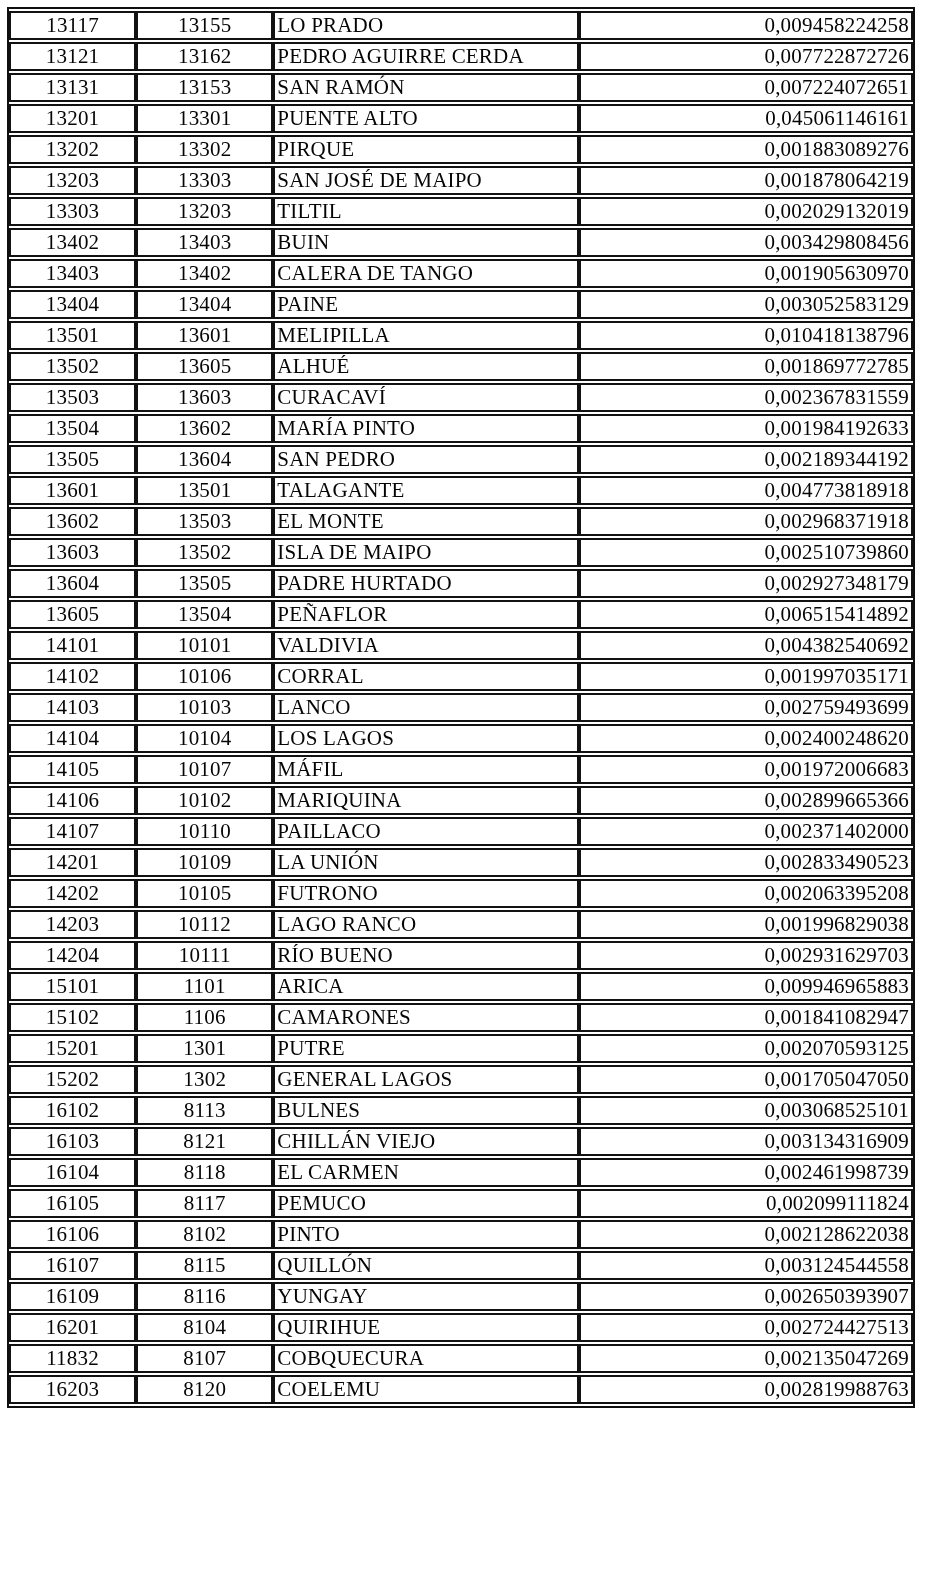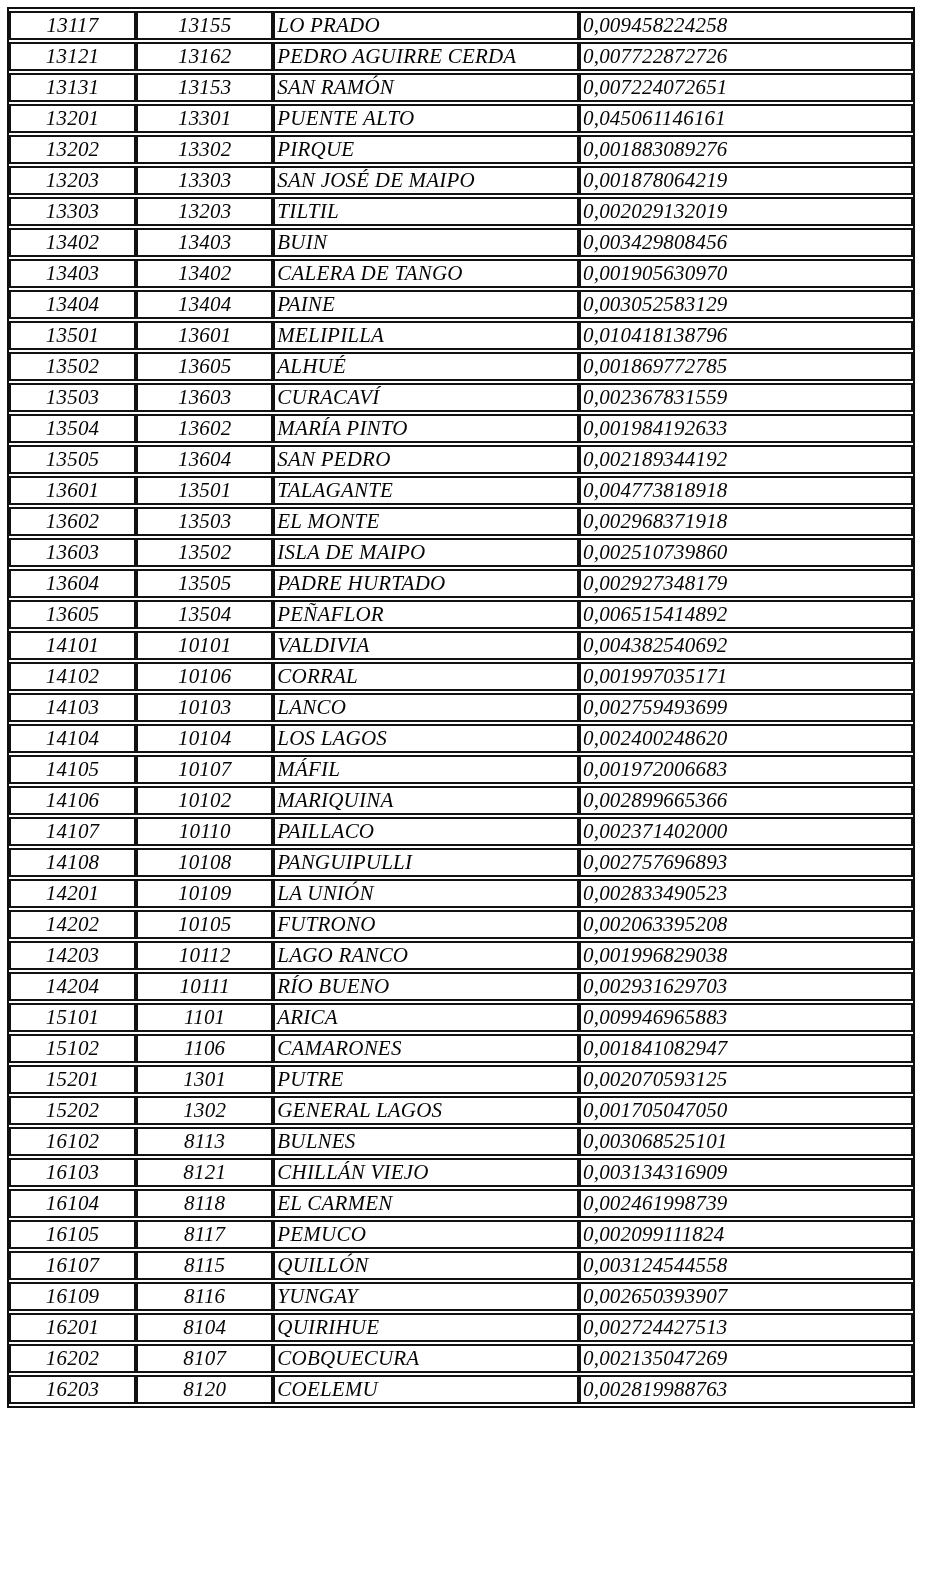--- a/index.html
+++ b/index.html
@@ -16,7 +16,6 @@
     padding: 7px 12px 0 7px;
     overflow: hidden;
     font-family: "Liberation Serif", "DejaVu Serif", serif;
-    font-style: italic;
   }
   table.data-table {
     border-collapse: separate;

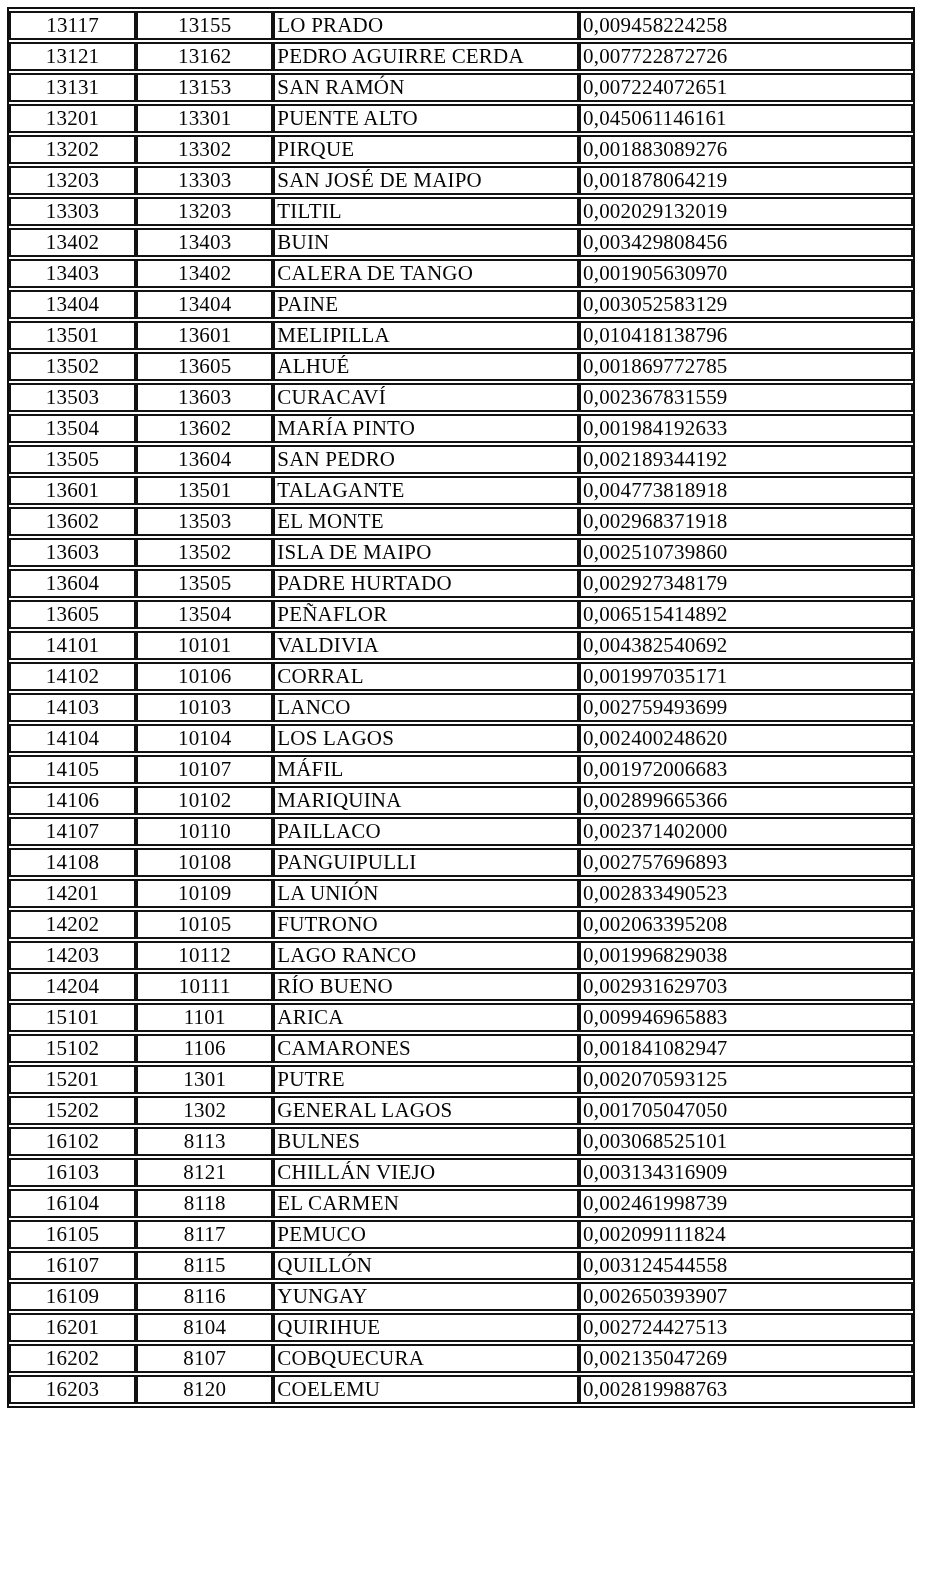--- a/index.html
+++ b/index.html
@@ -41,7 +41,7 @@
   td.c0 { text-align: center; }
   td.c1 { text-align: center; }
   td.c2 { text-align: left; padding-left: 5px; }
-  td.c3 { text-align: left; }
+  td.c3 { text-align: right; }
   col.w0 { width: 126px; }
   col.w1 { width: 136px; }
   col.w2 { width: 303px; }

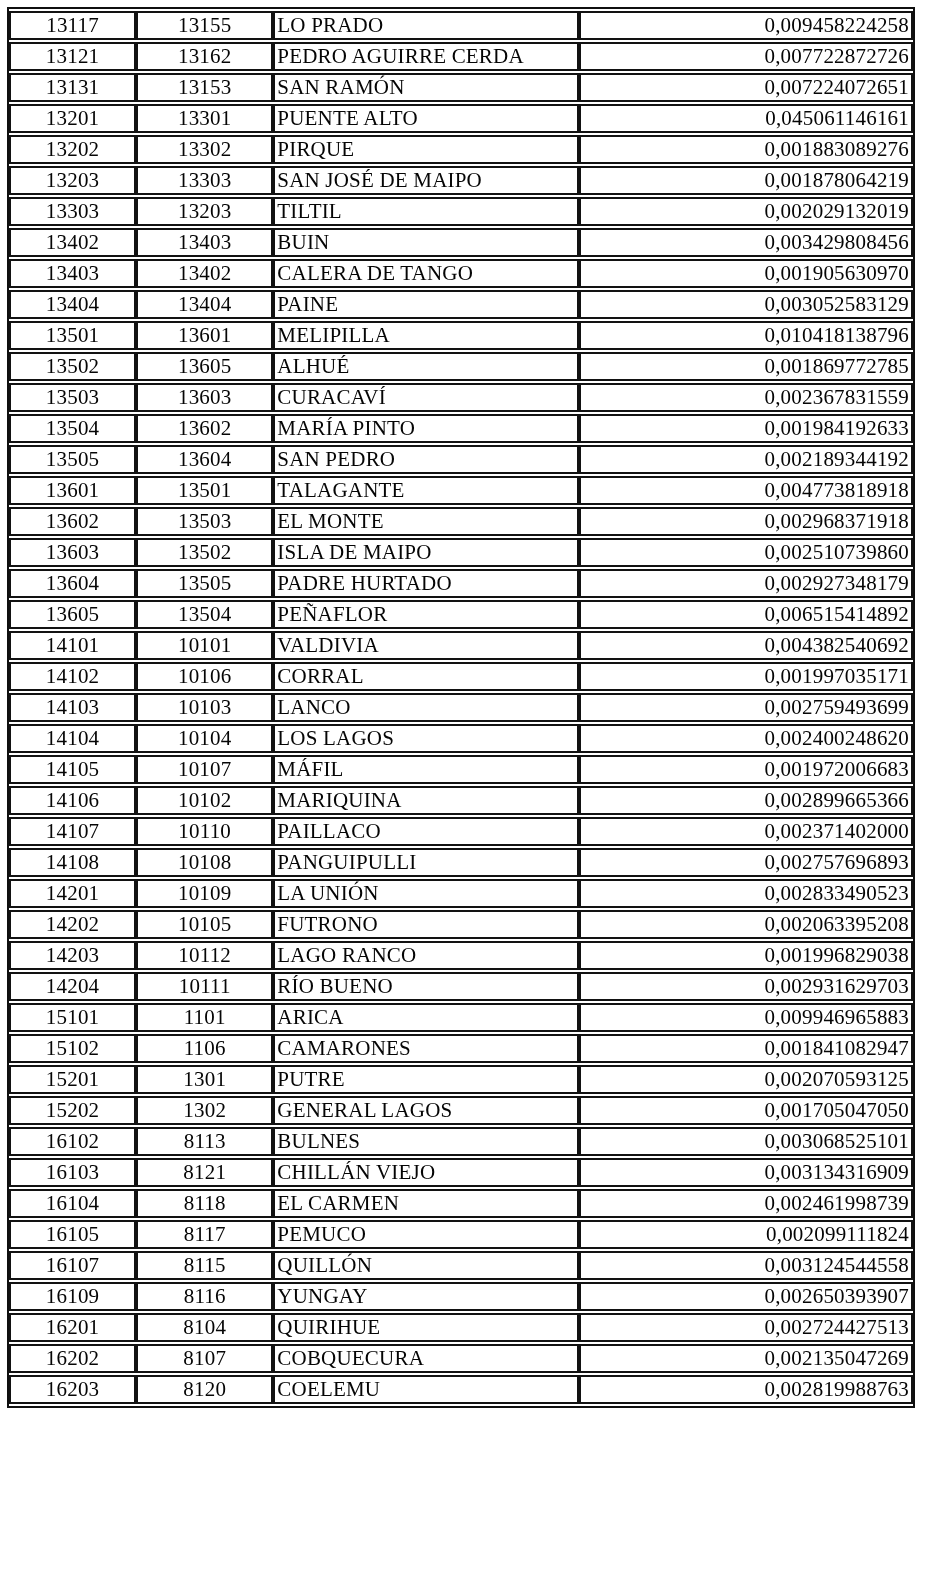--- a/index.html
+++ b/index.html
@@ -222,12 +222,6 @@
           <td class="c3">0,002371402000</td>
         </tr>
         <tr>
-          <td class="c0">14108</td>
-          <td class="c1">10108</td>
-          <td class="c2">PANGUIPULLI</td>
-          <td class="c3">0,002757696893</td>
-        </tr>
-        <tr>
           <td class="c0">14201</td>
           <td class="c1">10109</td>
           <td class="c2">LA UNIÓN</td>

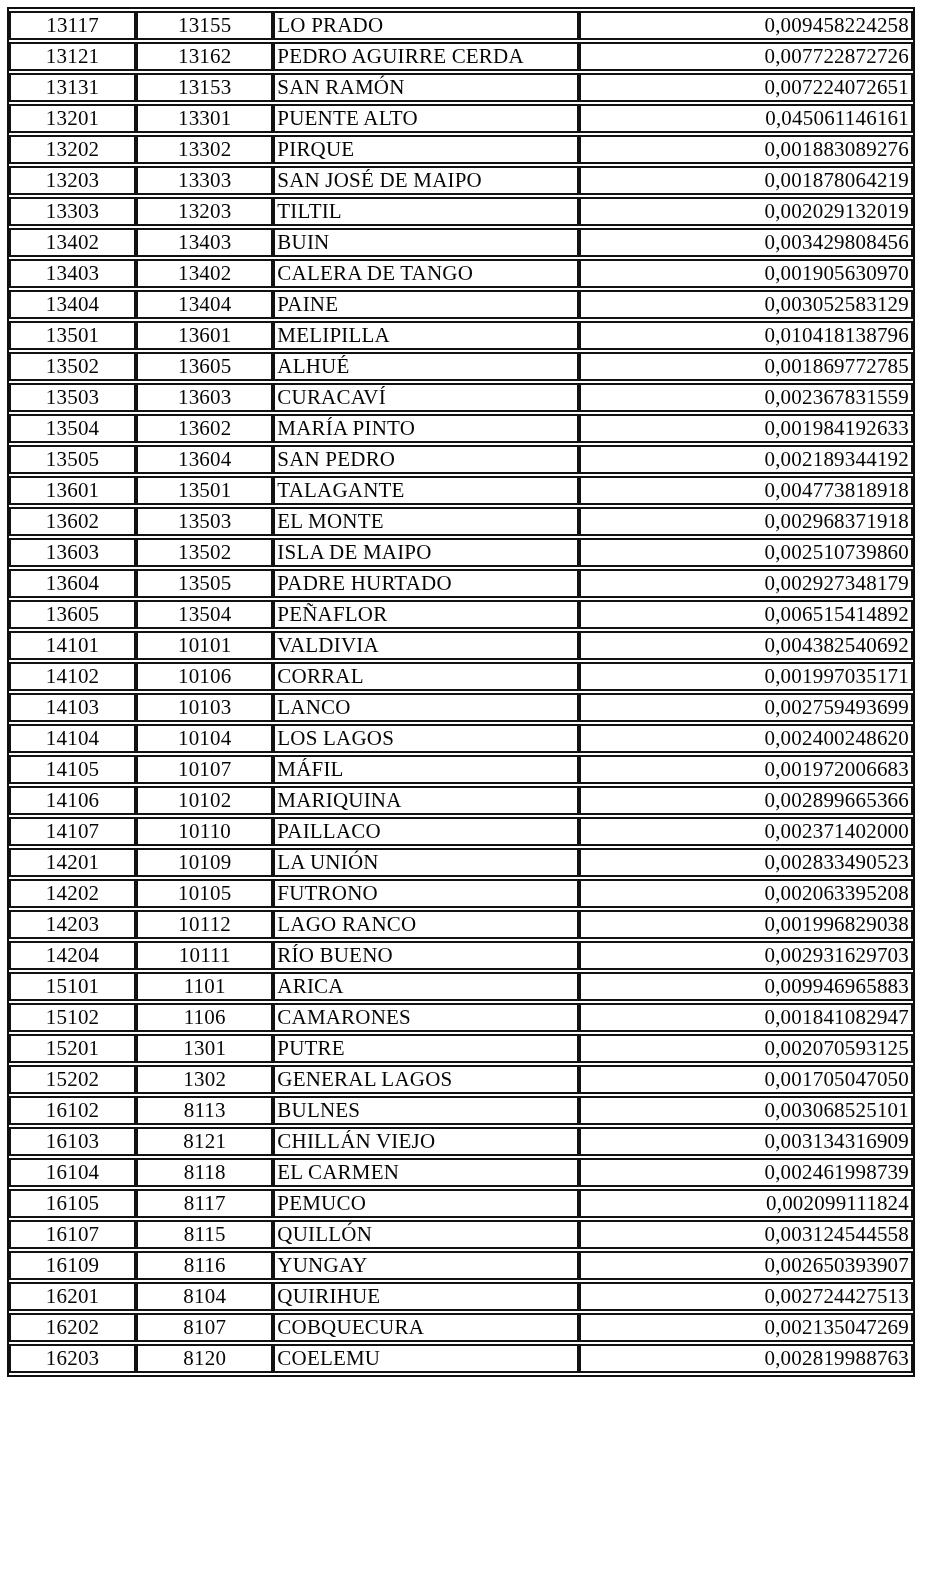--- a/index.html
+++ b/index.html
@@ -294,6 +294,12 @@
           <td class="c3">0,002099111824</td>
         </tr>
         <tr>
+          <td class="c0">16106</td>
+          <td class="c1">8102</td>
+          <td class="c2">PINTO</td>
+          <td class="c3">0,002128622038</td>
+        </tr>
+        <tr>
           <td class="c0">16107</td>
           <td class="c1">8115</td>
           <td class="c2">QUILLÓN</td>

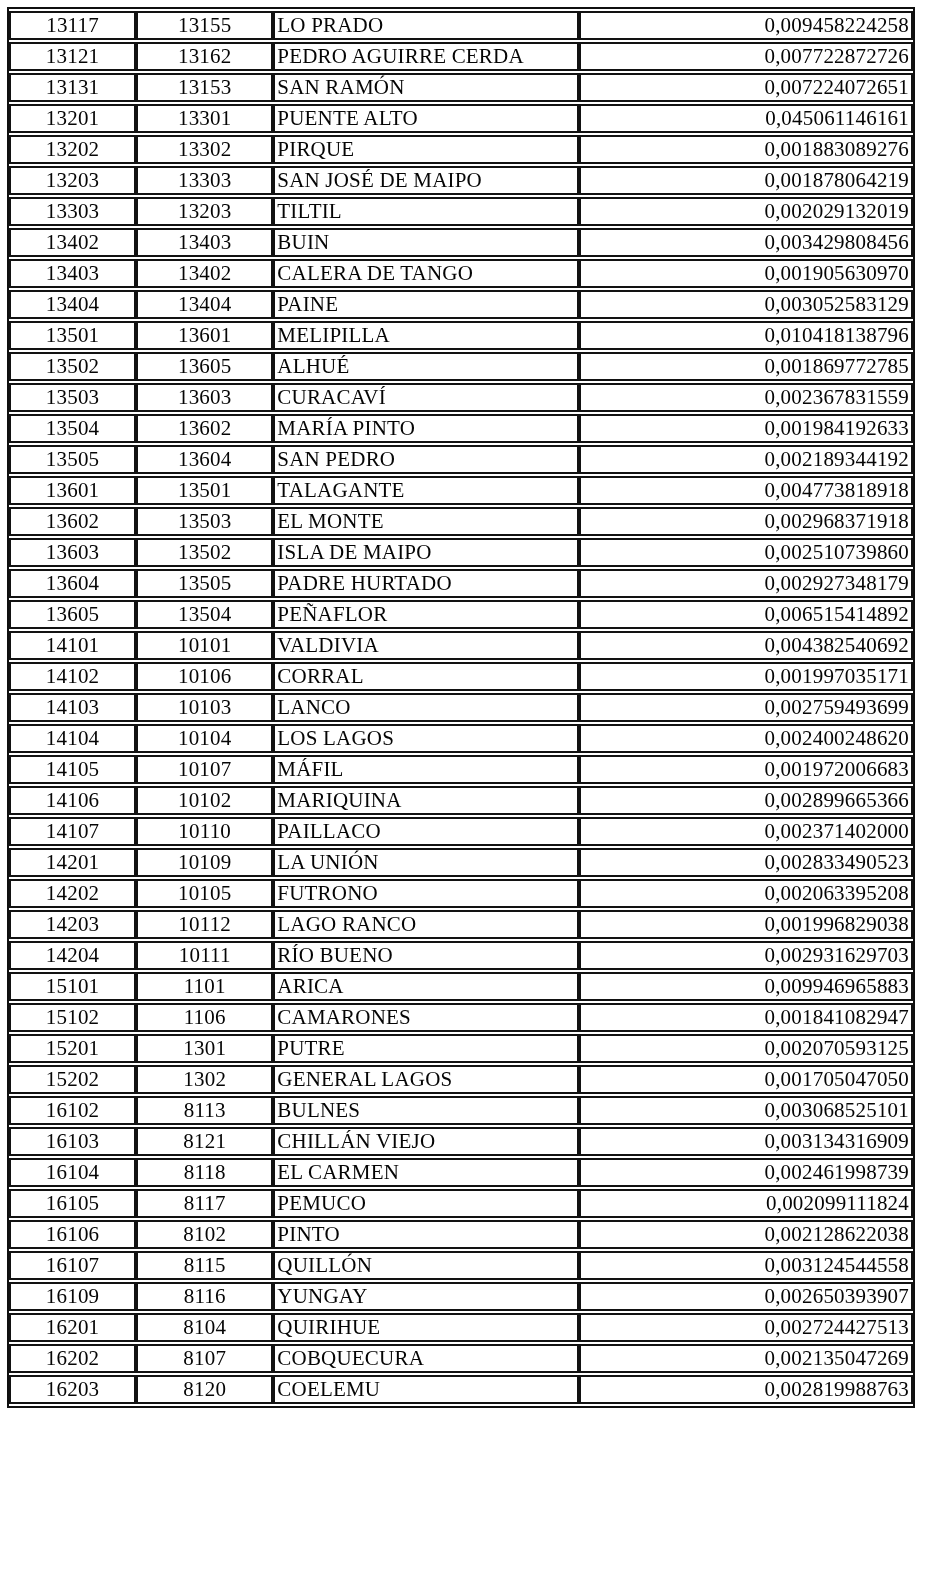--- a/index.html
+++ b/index.html
@@ -318,7 +318,7 @@
           <td class="c3">0,002724427513</td>
         </tr>
         <tr>
-          <td class="c0">16202</td>
+          <td class="c0">11832</td>
           <td class="c1">8107</td>
           <td class="c2">COBQUECURA</td>
           <td class="c3">0,002135047269</td>

